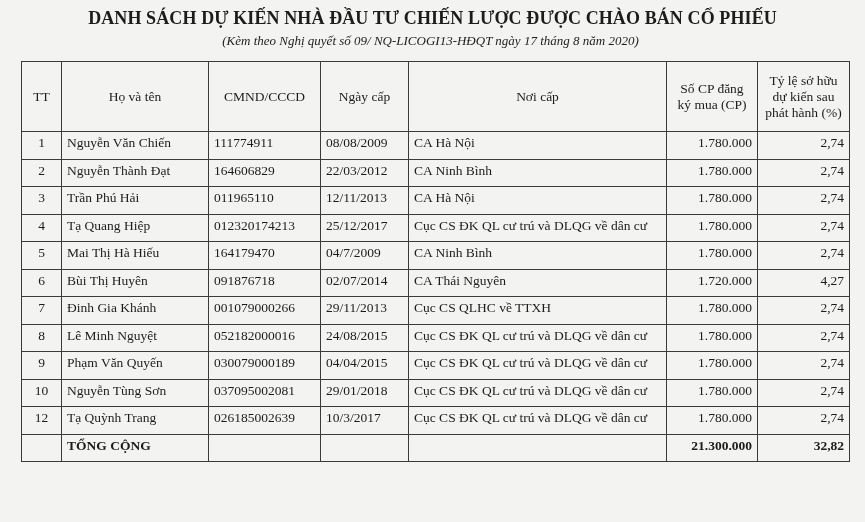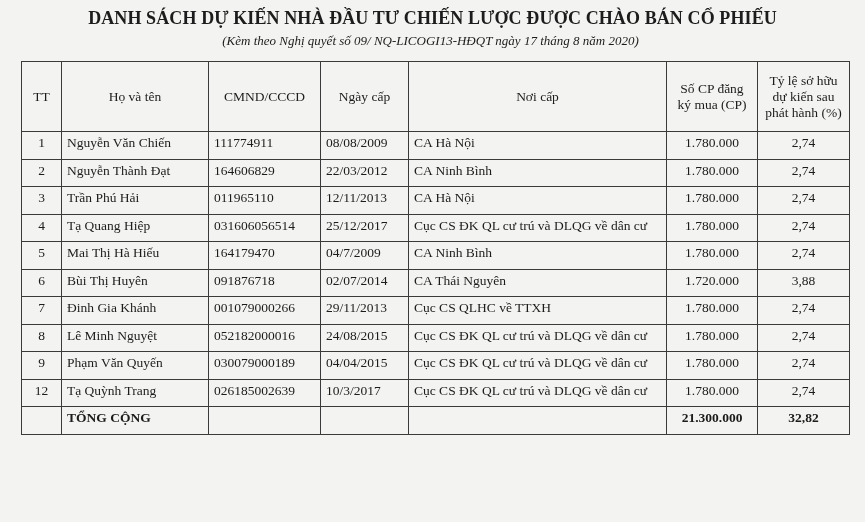--- a/index.html
+++ b/index.html
@@ -39,7 +39,7 @@
     padding-top: 0; white-space: normal; line-height: 16px; font-size: 13.5px;
   }
   td.c-tt { text-align: center; }
-  td.c-num { text-align: center; padding-right: 5px; }
+  td.c-num { text-align: right; padding-right: 5px; }
   tr.total td { font-weight: bold; }
   td.c-total-label { }
 </style>

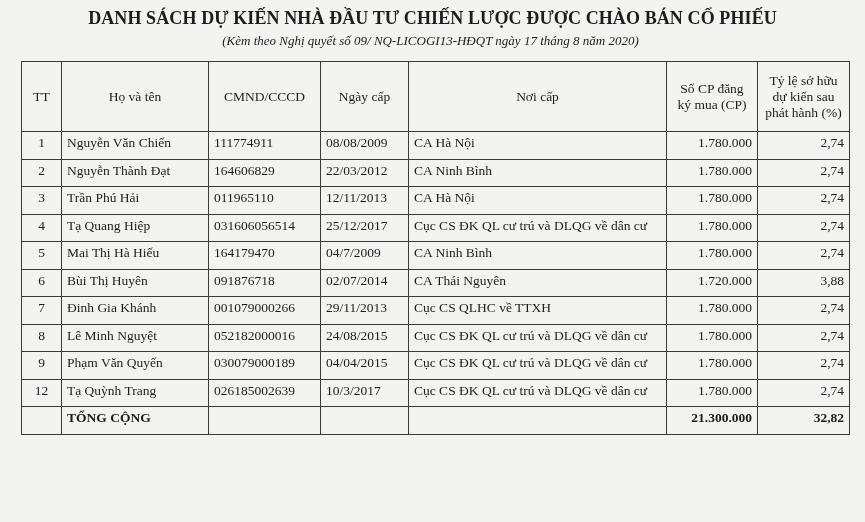--- a/index.html
+++ b/index.html
@@ -101,7 +101,7 @@
       <tr>
         <td class="c-tt">4</td>
         <td>Tạ Quang Hiệp</td>
-        <td>031606056514</td>
+        <td>012320174213</td>
         <td>25/12/2017</td>
         <td>Cục CS ĐK QL cư trú và DLQG về dân cư</td>
         <td class="c-num">1.780.000</td>

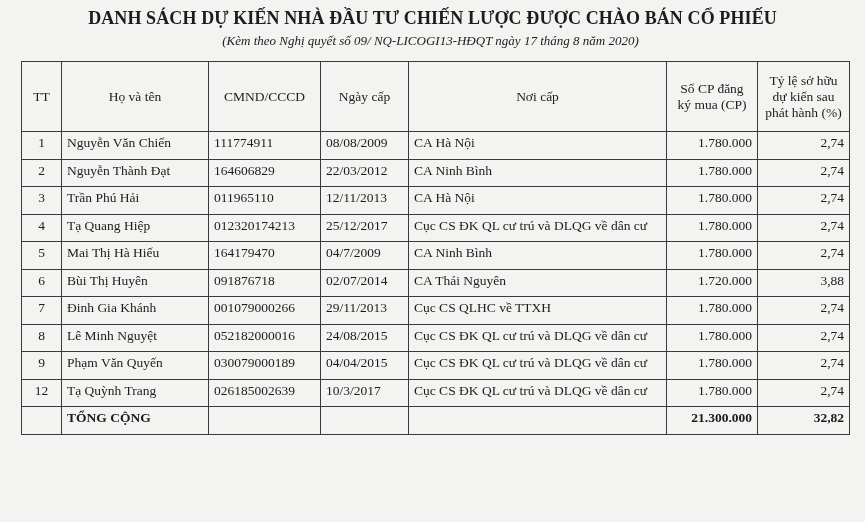--- a/index.html
+++ b/index.html
@@ -123,7 +123,7 @@
         <td>02/07/2014</td>
         <td>CA Thái Nguyên</td>
         <td class="c-num">1.720.000</td>
-        <td class="c-num">3,88</td>
+        <td class="c-num">4,27</td>
       </tr>
       <tr>
         <td class="c-tt">7</td>

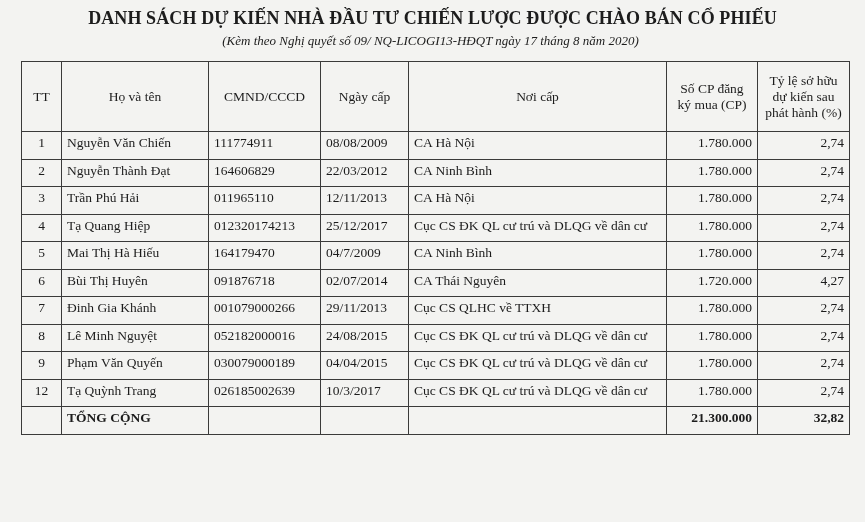--- a/index.html
+++ b/index.html
@@ -153,6 +153,15 @@
         <td class="c-num">2,74</td>
       </tr>
       <tr>
+        <td class="c-tt">10</td>
+        <td>Nguyễn Tùng Sơn</td>
+        <td>037095002081</td>
+        <td>29/01/2018</td>
+        <td>Cục CS ĐK QL cư trú và DLQG về dân cư</td>
+        <td class="c-num">1.780.000</td>
+        <td class="c-num">2,74</td>
+      </tr>
+      <tr>
         <td class="c-tt">12</td>
         <td>Tạ Quỳnh Trang</td>
         <td>026185002639</td>

